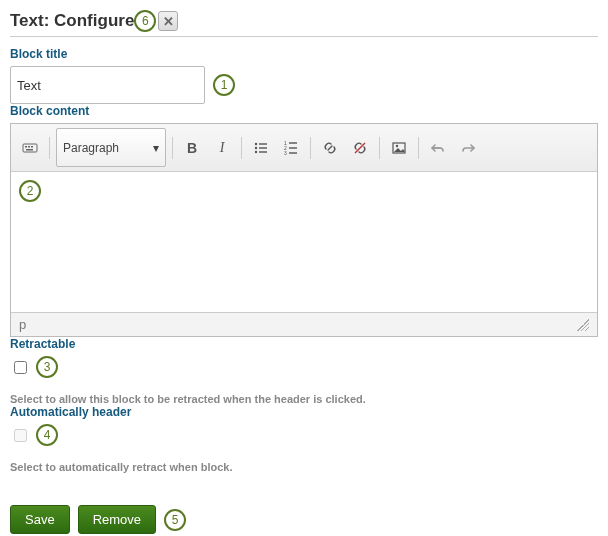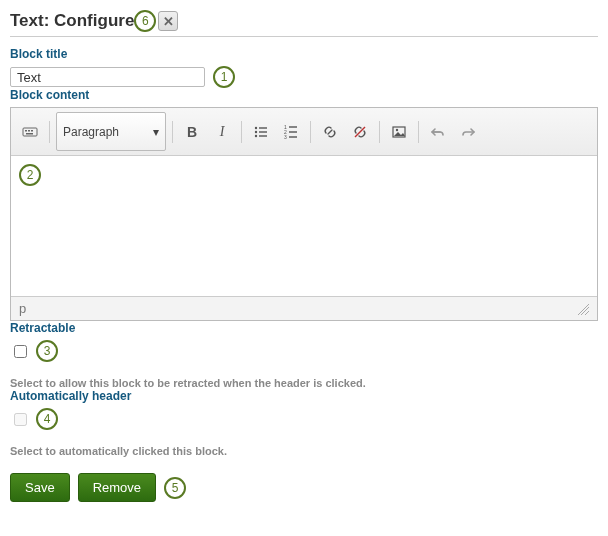--- a/index.html
+++ b/index.html
@@ -57,7 +57,7 @@
   }
   .text-input {
     width: 195px;
-    height: 20px;
+    height: 38px;
     border: 1px solid #bbb;
     padding: 3px 6px;
     font-size: 13px;

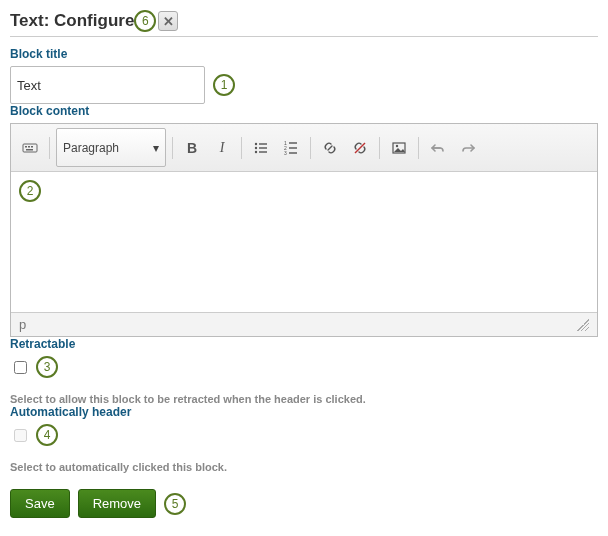--- a/index.html
+++ b/index.html
@@ -297,7 +297,7 @@
   <input type="checkbox" disabled="" style="">
   <span class="marker">4</span>
 </div>
-<div class="helper-text">Select to automatically clicked this block.</div>
+<div class="helper-text">Select to automatically retract when block.</div>
 
 <div class="button-row">
   <button class="btn">Save</button>

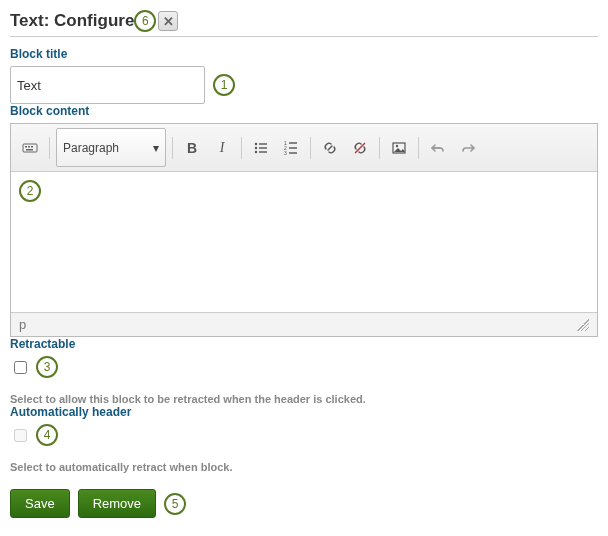--- a/index.html
+++ b/index.html
@@ -165,7 +165,7 @@
     display: flex;
     align-items: center;
     gap: 8px;
-    margin-top: 16px;
+    margin-top: 32px;
   }
   .btn {
     background: linear-gradient(#4a8a1e,#2d6b0f);

